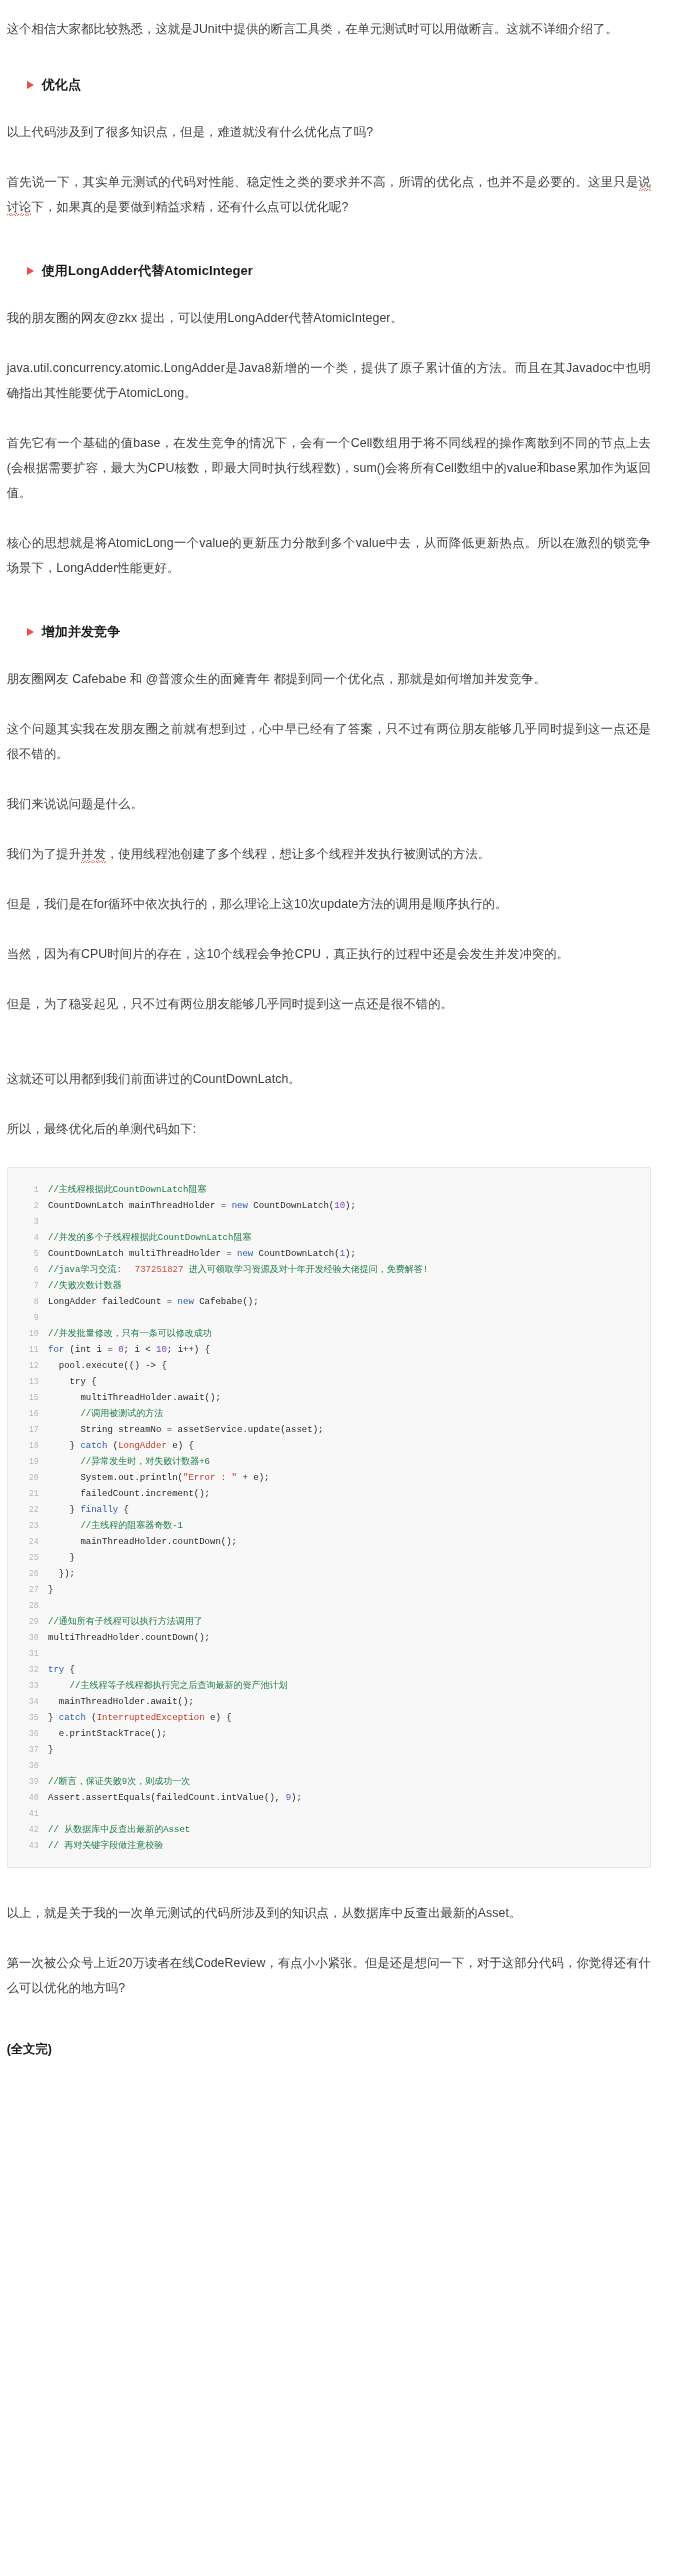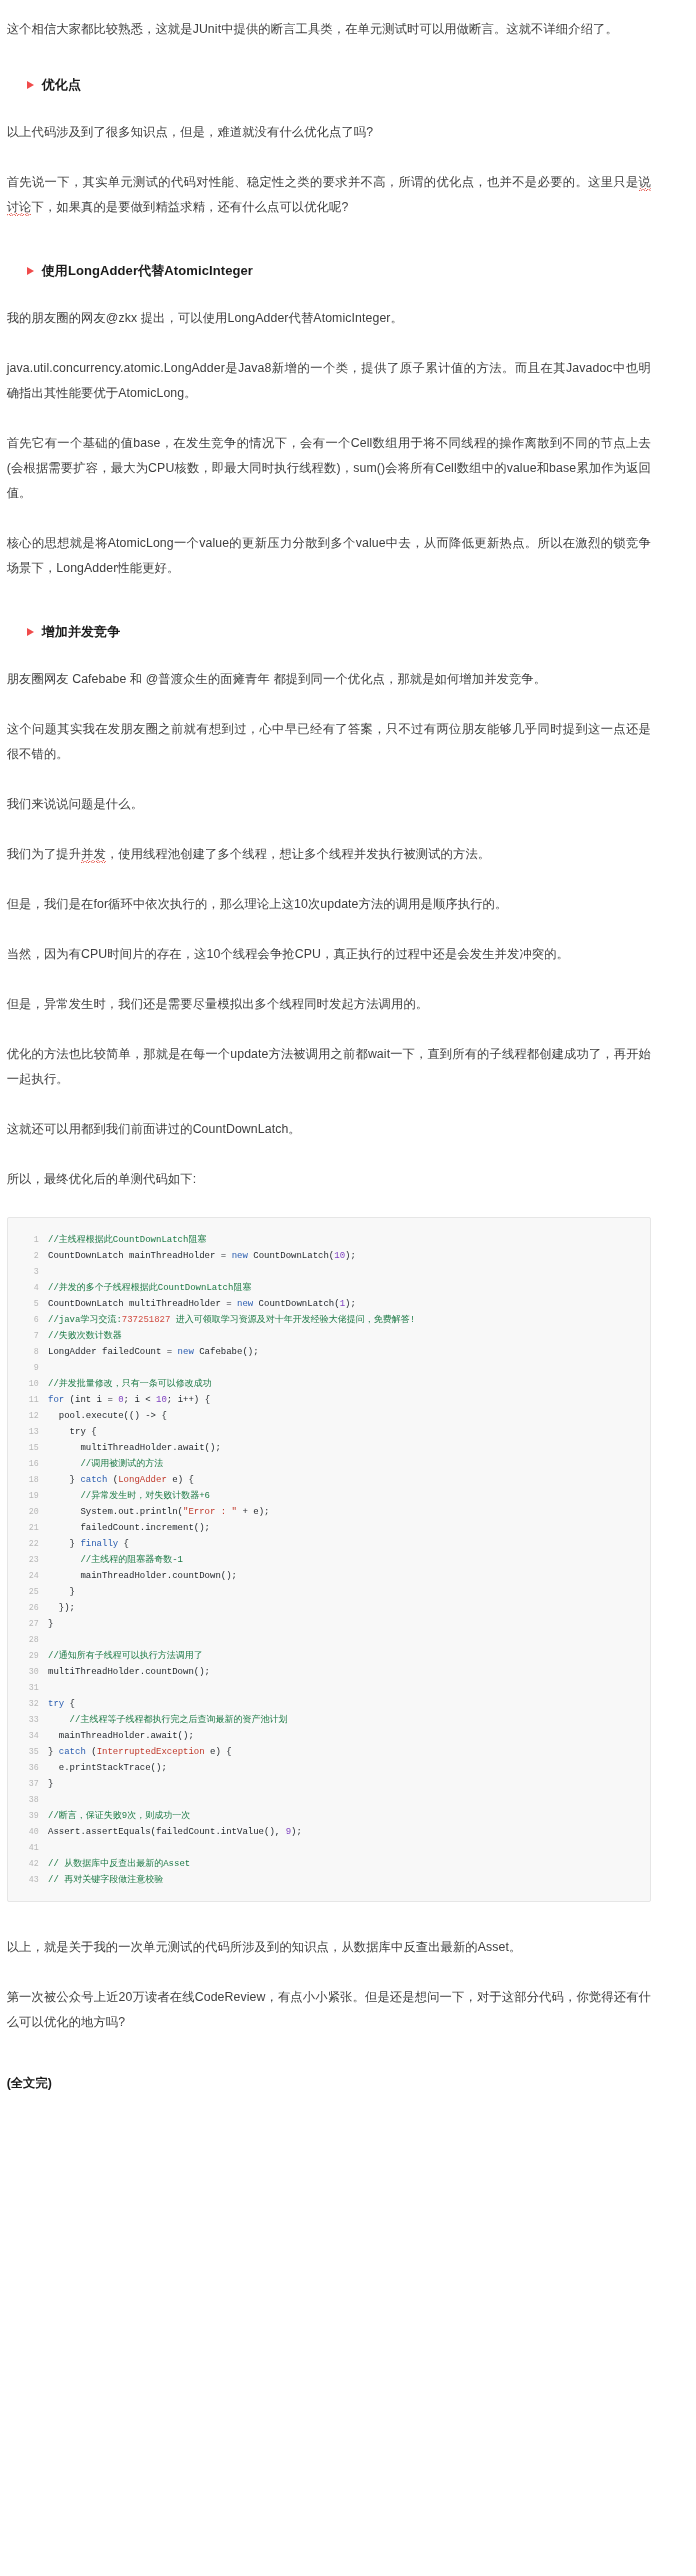--- a/index.html
+++ b/index.html
@@ -191,7 +191,7 @@
 
   <div class="gap-md"></div>
 
-  <p class="para">但是，异常发生时，我们还是需要尽量模拟出多个线程同时发起方法调用的。</p>
+  <p class="para">但是，为了稳妥起见，只不过有两位朋友能够几乎同时提到这一点还是很不错的。</p>
 
   <div class="gap-md"></div>
 

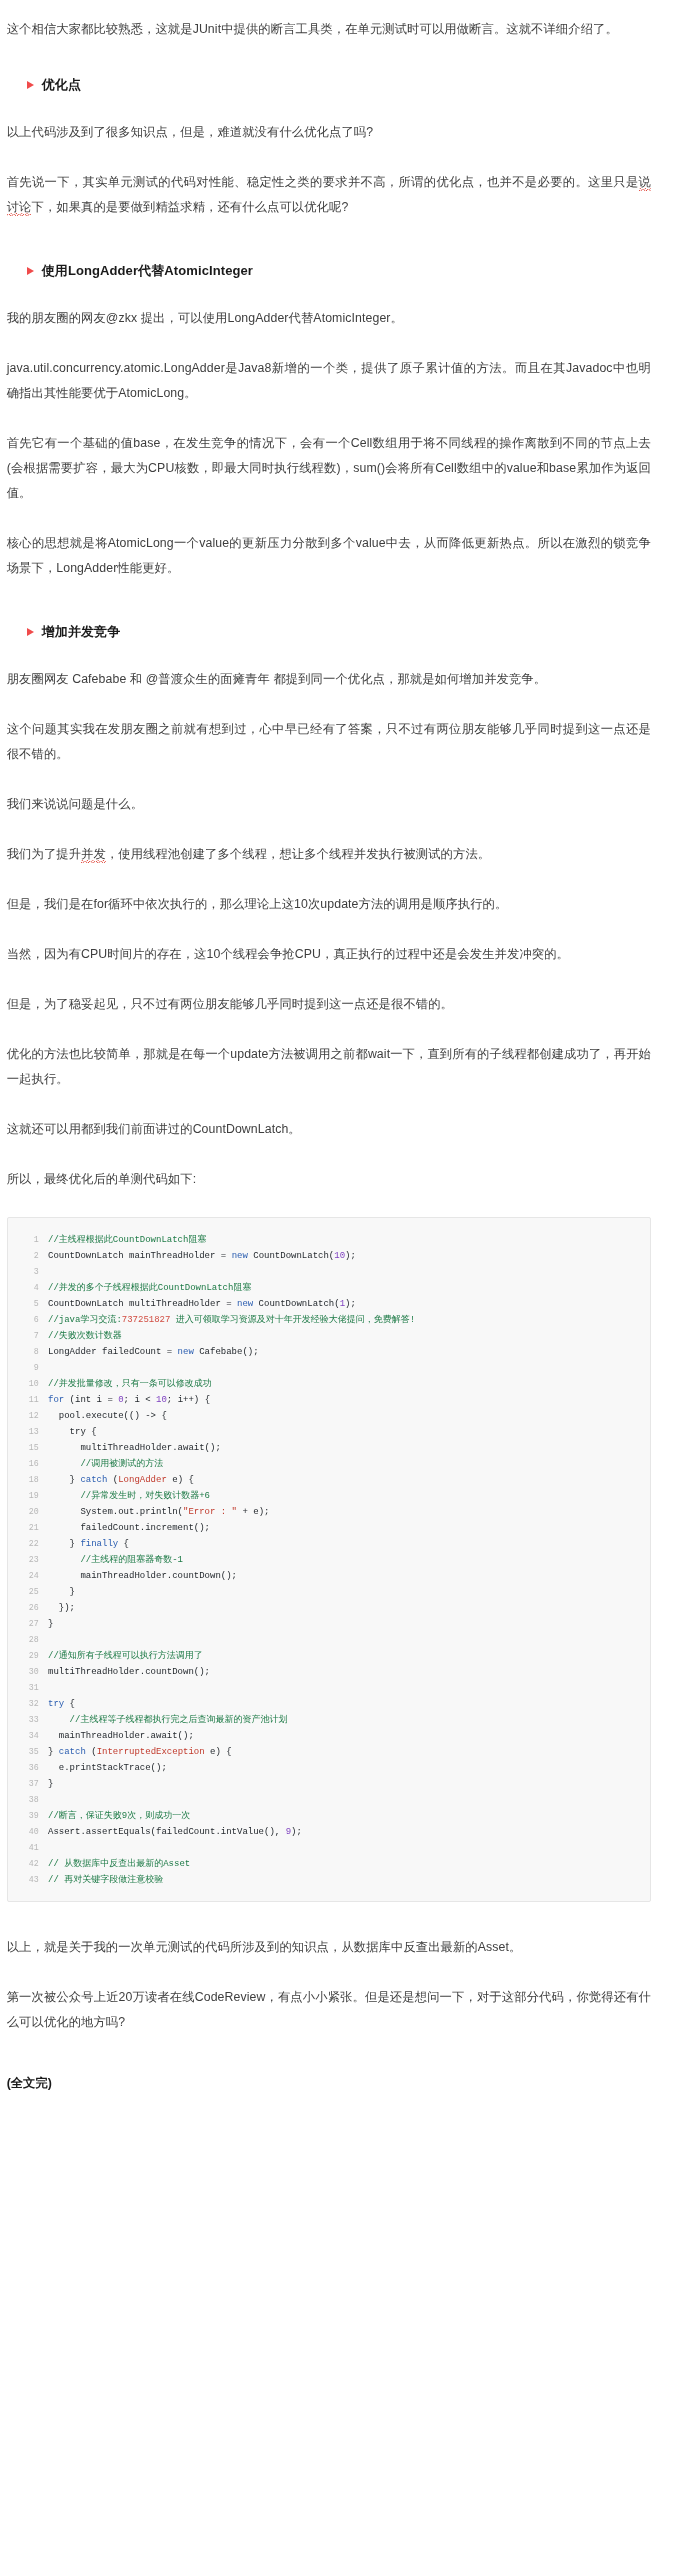--- a/index.html
+++ b/index.html
@@ -195,7 +195,6 @@
 
   <div class="gap-md"></div>
 
-  <p class="para">优化的方法也比较简单，那就是在每一个update方法被调用之前都wait一下，直到所有的子线程都创建成功了，再开始一起执行。</p>
 
   <div class="gap-md"></div>
 

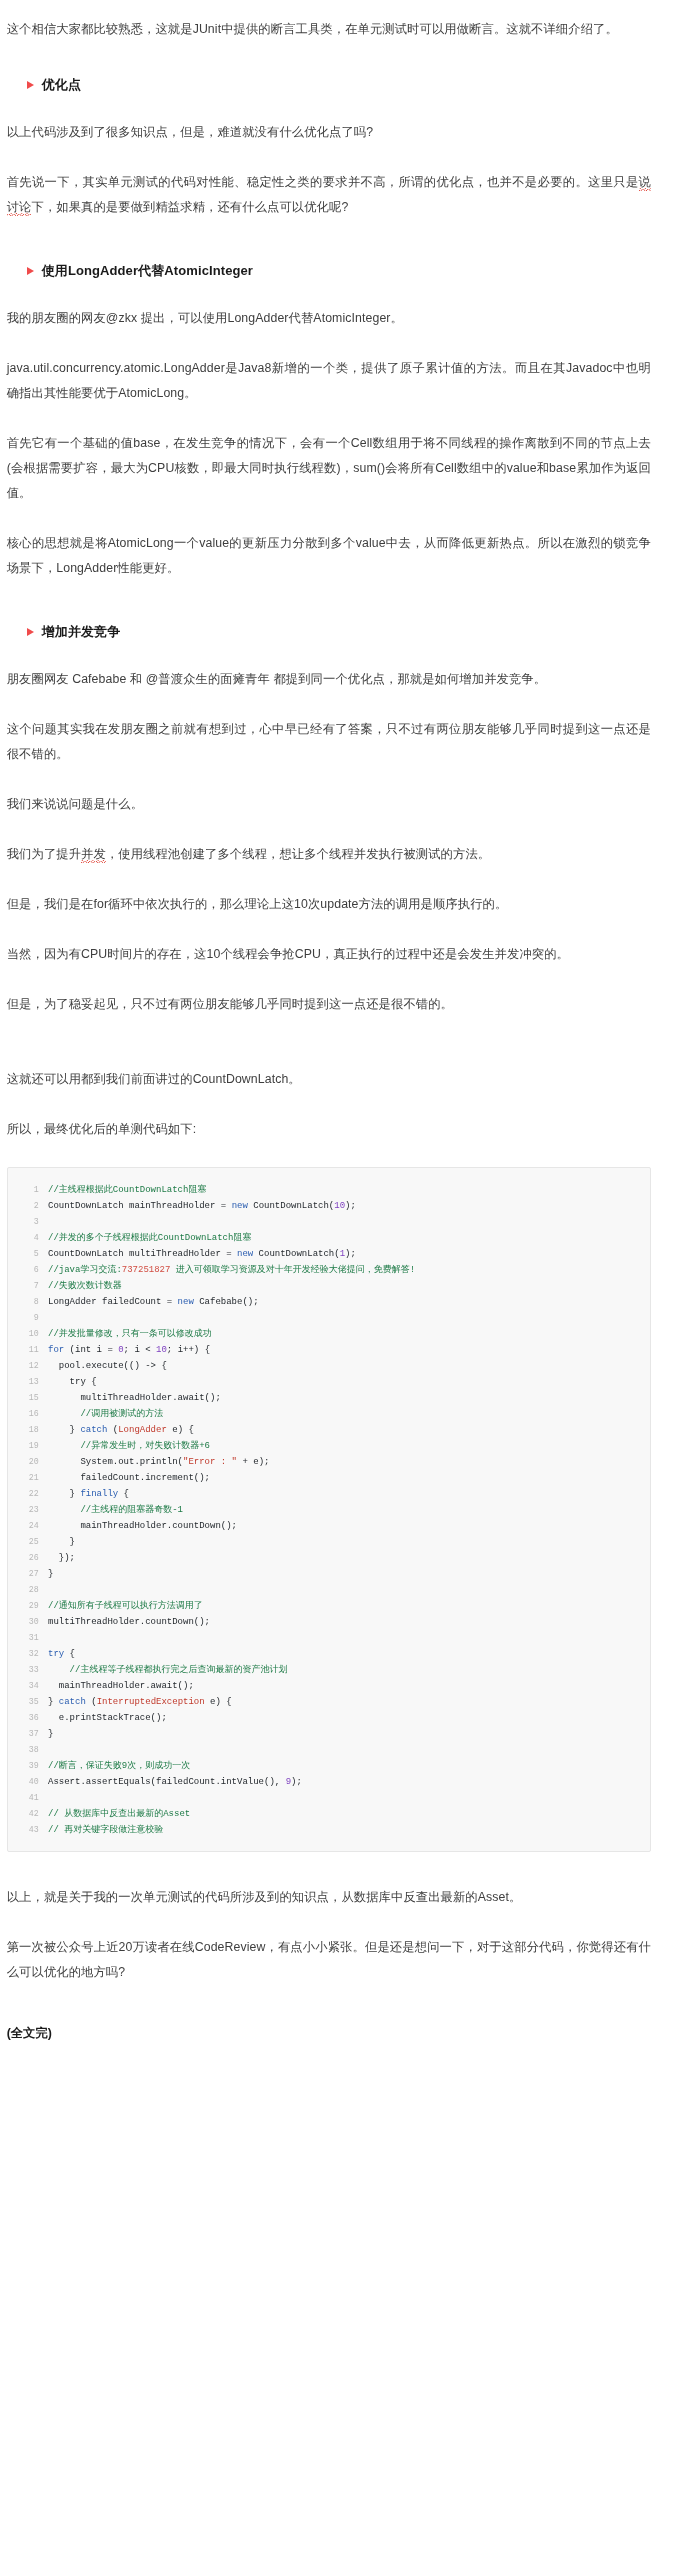--- a/index.html
+++ b/index.html
@@ -102,7 +102,7 @@
   .ty  { color: #c0392b; }      
   .nu  { color: #7d3fbf; }      
   .st  { color: #c0392b; }      
-  .qq  { color: #d14c41; }      
+  .qq  { color: #d14c41; margin-left: 13px; }      
 
   .final-note {
     font-size: 12.3px;

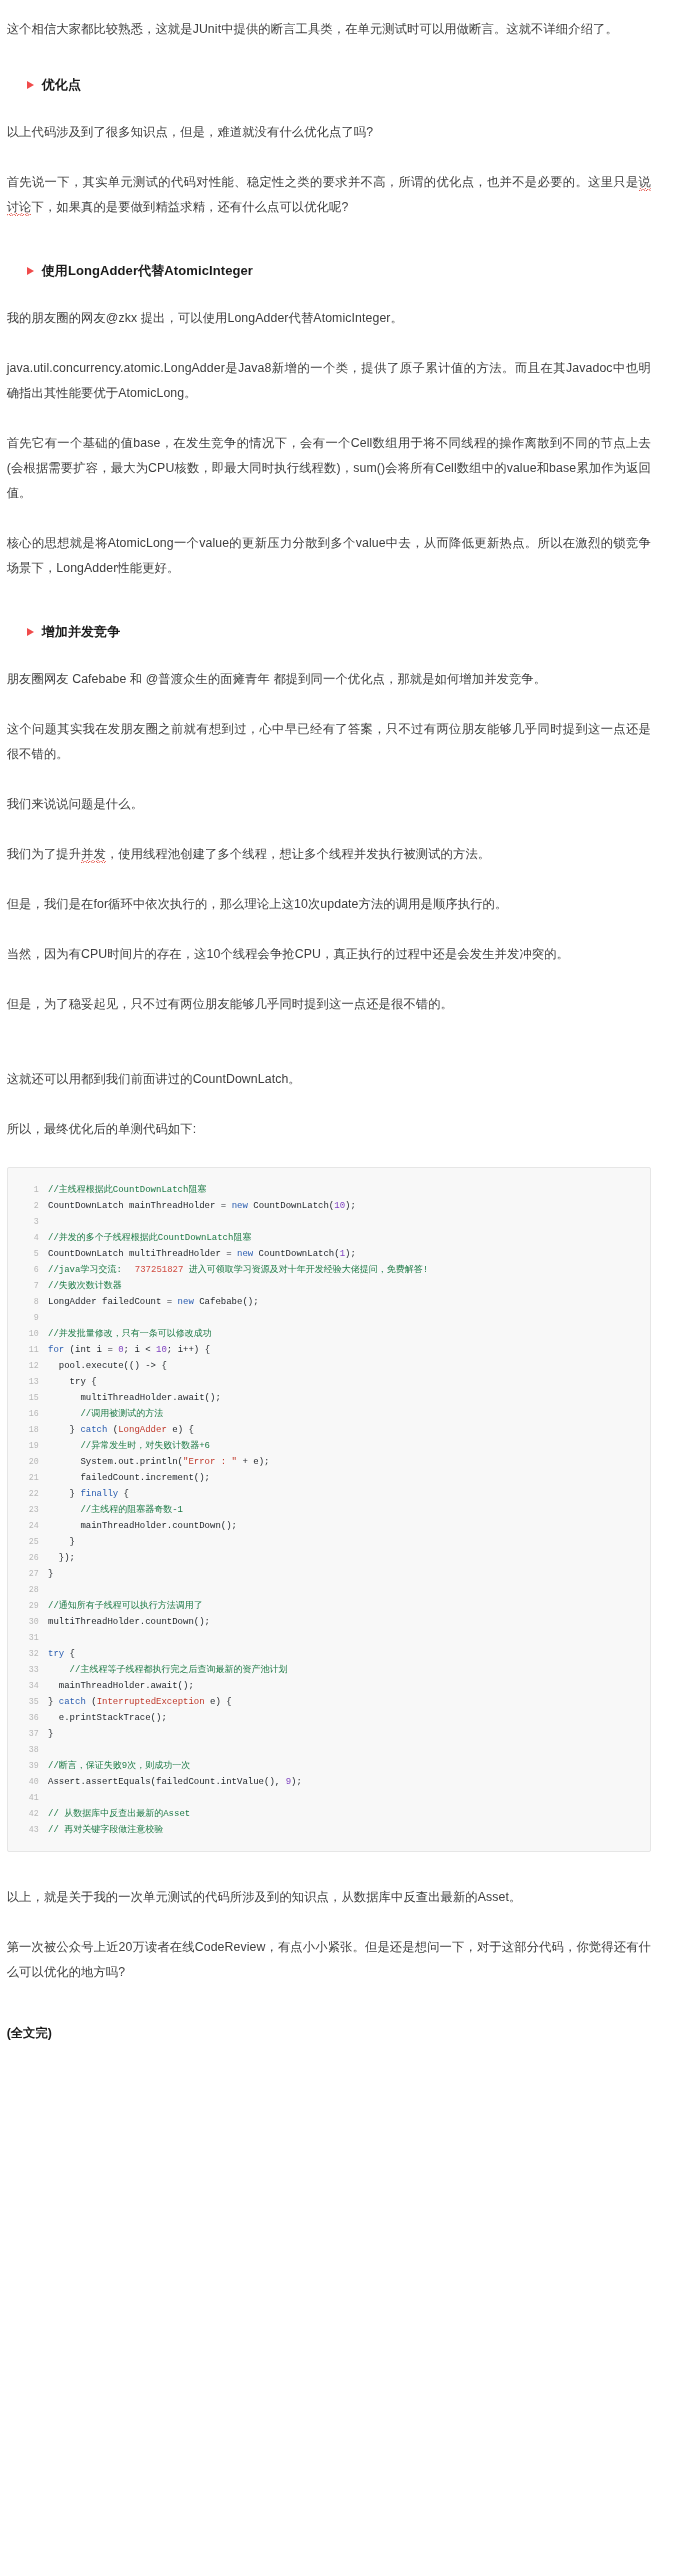--- a/index.html
+++ b/index.html
@@ -222,6 +222,7 @@
       <div class="codeline"><span class="ln">13</span><span class="ltxt"><span>    try {</span></span></div>
       <div class="codeline"><span class="ln">15</span><span class="ltxt"><span>      multiThreadHolder.await();</span></span></div>
       <div class="codeline"><span class="ln">16</span><span class="ltxt"><span class="cm">      //调用被测试的方法</span></span></div>
+      <div class="codeline"><span class="ln">17</span><span class="ltxt"><span>      String streamNo = assetService.update(asset);</span></span></div>
       <div class="codeline"><span class="ln">18</span><span class="ltxt"><span>    } </span><span class="kw">catch</span><span> (</span><span class="ty">LongAdder</span><span> e) {</span></span></div>
       <div class="codeline"><span class="ln">19</span><span class="ltxt"><span class="cm">      //异常发生时，对失败计数器+6</span></span></div>
       <div class="codeline"><span class="ln">20</span><span class="ltxt"><span>      System.out.println(</span><span class="st">"Error : "</span><span> + e);</span></span></div>

